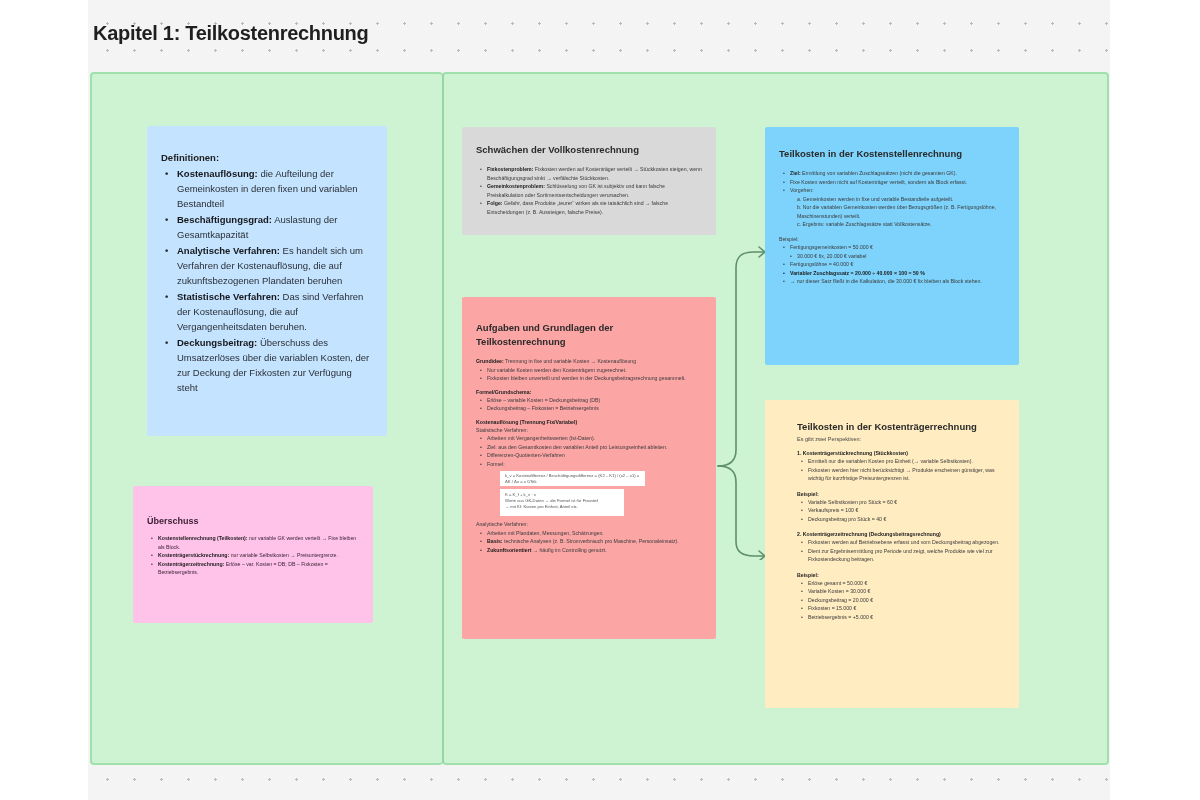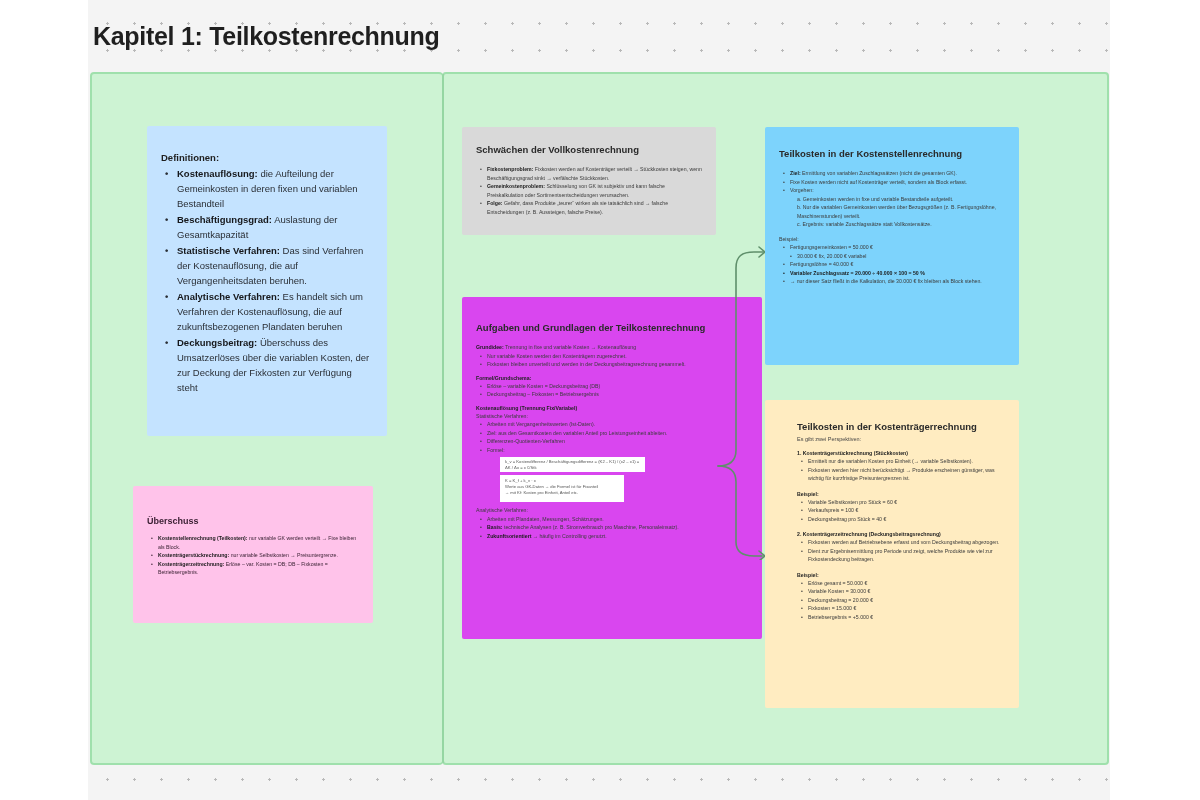--- a/index.html
+++ b/index.html
@@ -16,7 +16,7 @@
 
   .page-title {
     position: absolute; left: 93px; top: 22px;
-    font-size: 25px; font-weight: 700; letter-spacing: -0.3px; color: #1f1f1f;
+    font-size: 20px; font-weight: 700; letter-spacing: -0.3px; color: #1f1f1f;
   }
 
   .section {

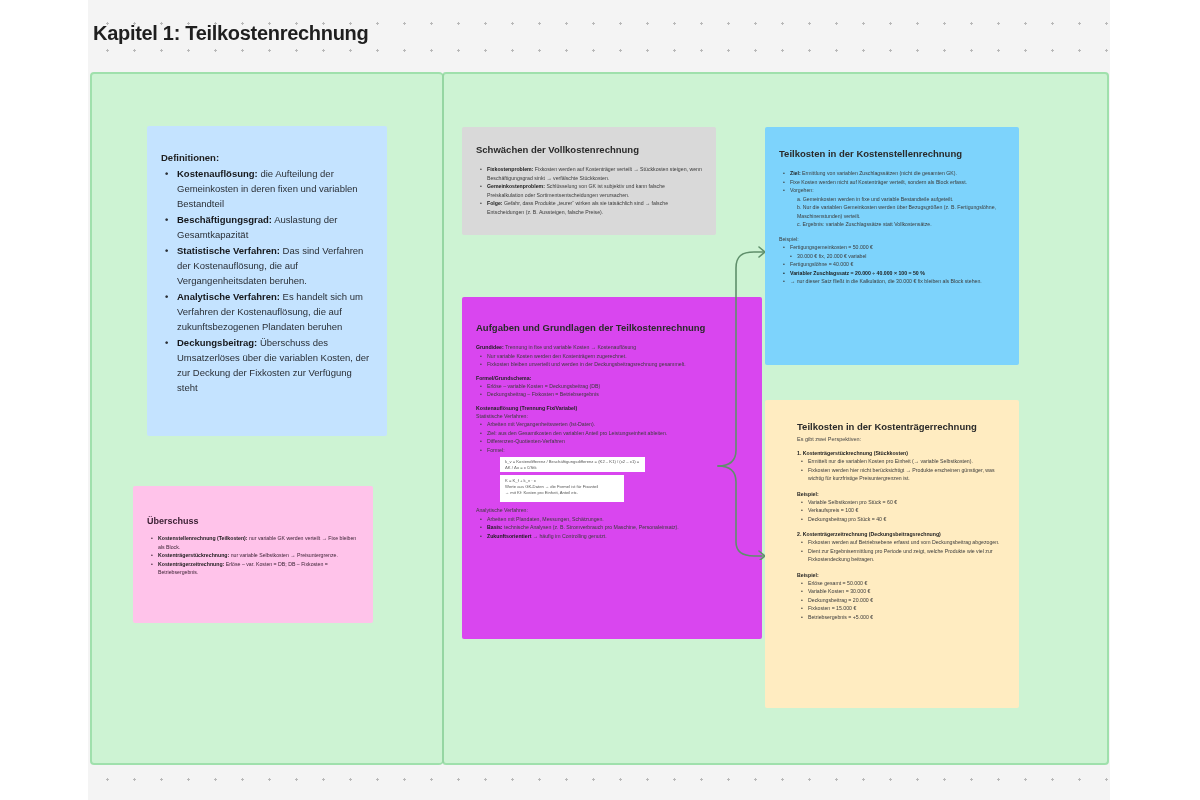--- a/index.html
+++ b/index.html
@@ -77,8 +77,8 @@
   <ul class="blue-list">
     <li><b>Kostenauflösung:</b><span> die Aufteilung der Gemeinkosten in deren fixen und variablen Bestandteil</span></li>
     <li><b>Beschäftigungsgrad:</b><span> Auslastung der Gesamtkapazität</span></li>
+    <li><b>Analytische Verfahren:</b><span> Es handelt sich um Verfahren der Kostenauflösung, die auf zukunftsbezogenen Plandaten beruhen</span></li>
     <li><b>Statistische Verfahren:</b><span> Das sind Verfahren der Kostenauflösung, die auf Vergangenheitsdaten beruhen.</span></li>
-    <li><b>Analytische Verfahren:</b><span> Es handelt sich um Verfahren der Kostenauflösung, die auf zukunftsbezogenen Plandaten beruhen</span></li>
     <li><b>Deckungsbeitrag:</b><span> Überschuss des Umsatzerlöses über die variablen Kosten, der zur Deckung der Fixkosten zur Verfügung steht</span></li>
   </ul>
 </div>

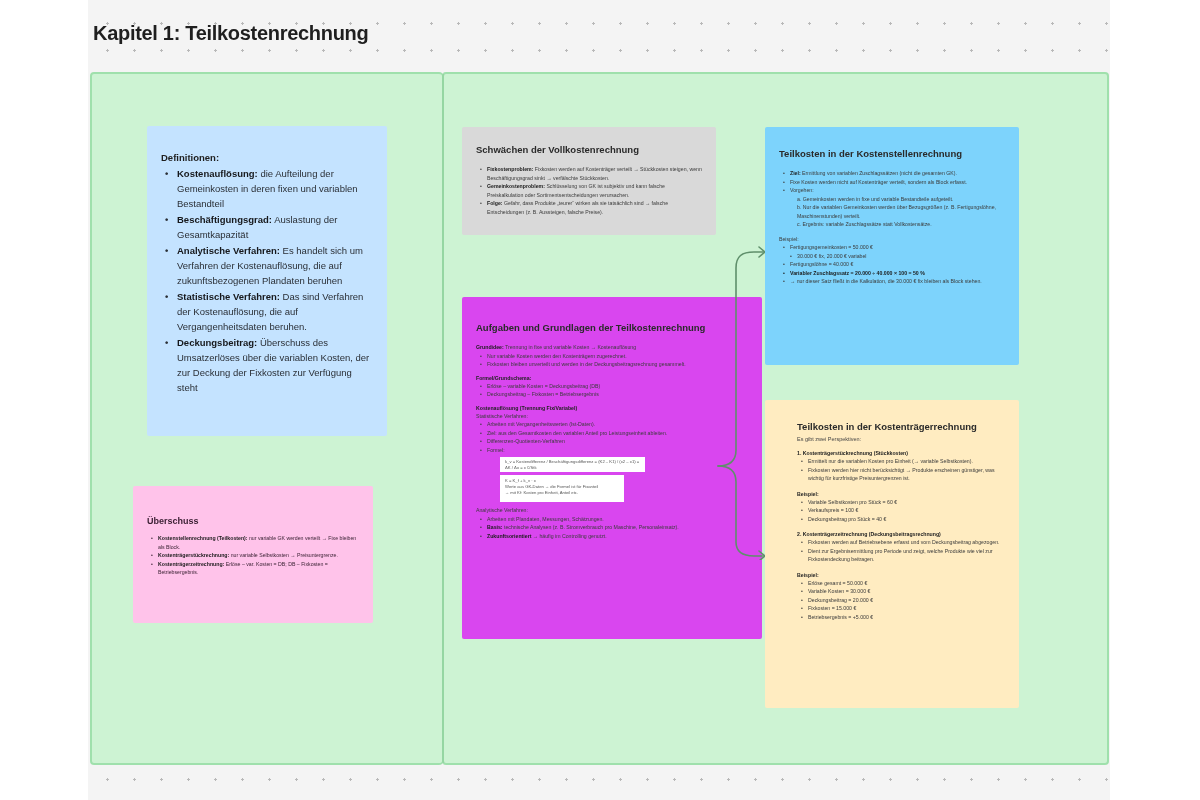--- a/index.html
+++ b/index.html
@@ -30,7 +30,7 @@
   .card-blue { left: 147px; top: 126px; width: 240px; height: 310px; background: #c4e3ff; }
   .card-pink { left: 133px; top: 486px; width: 240px; height: 137px; background: #ffc3ea; }
   .card-gray1 { left: 462px; top: 127px; width: 254px; height: 108px; background: #d9d9d9; }
-  .card-gray2 { left: 462px; top: 297px; width: 300px; height: 342px; background: #d946ef; }
+  .card-gray2 { left: 462px; top: 297px; width: 254px; height: 342px; background: #fca5a5; }
   .card-yellow1 { left: 765px; top: 127px; width: 254px; height: 238px; background: #7dd3fc; }
   .card-yellow2 { left: 765px; top: 400px; width: 254px; height: 308px; background: #ffecc1; padding-left: 32px; }
 

